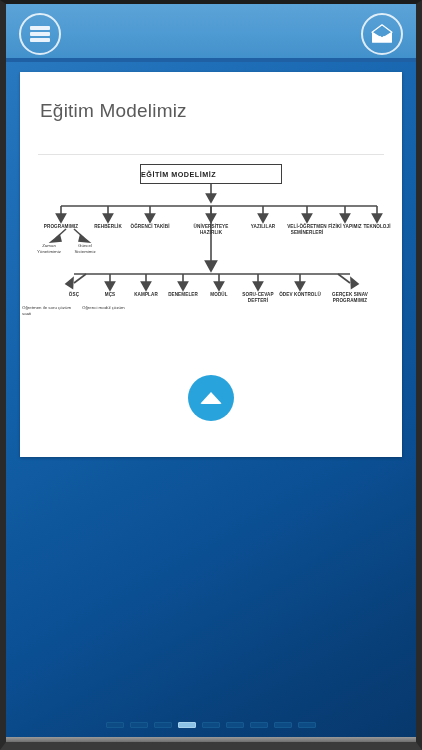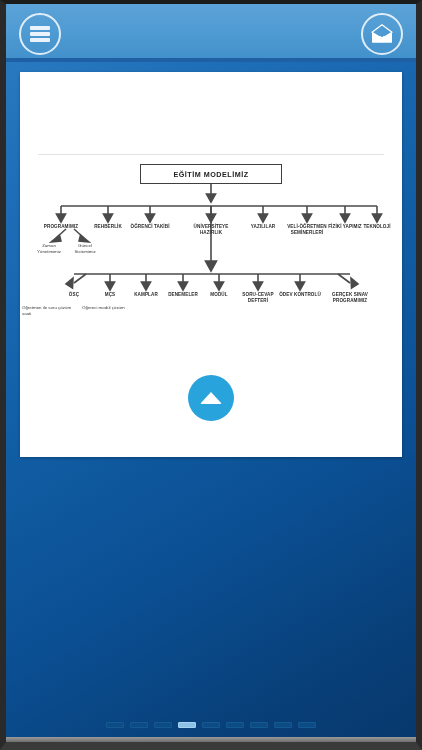--- a/index.html
+++ b/index.html
@@ -240,6 +240,7 @@
     </div>
 
     <div class="card">
+      <div class="card-title">Eğitim Modelimiz</div>
       <div class="card-divider"></div>
 
       <div class="diagram">

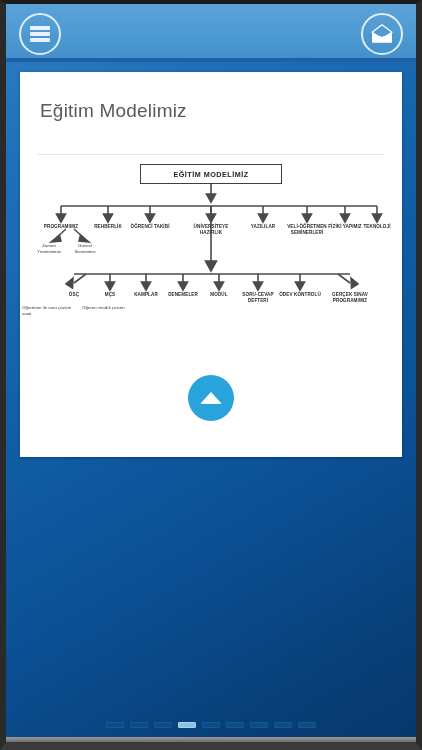--- a/index.html
+++ b/index.html
@@ -151,7 +151,7 @@
     box-sizing: border-box;
     display: flex;
     align-items: center;
-    justify-content: center;
+    justify-content: flex-start;
     background: #fff;
   }
   .root-box span {

